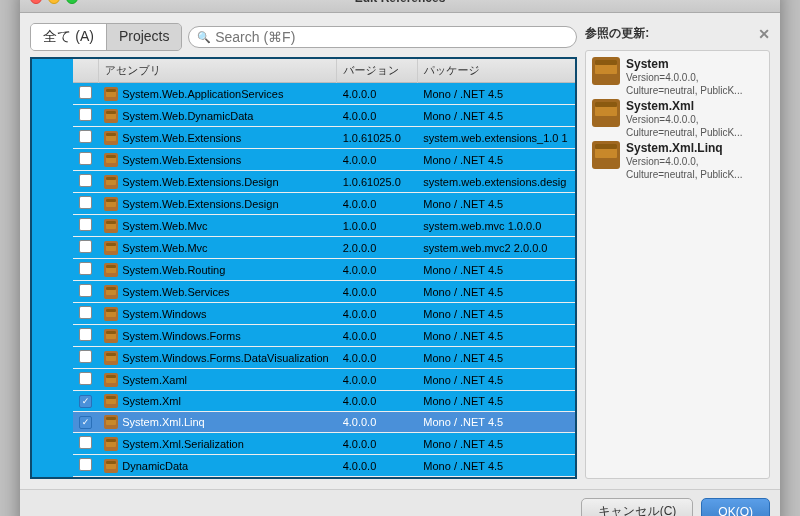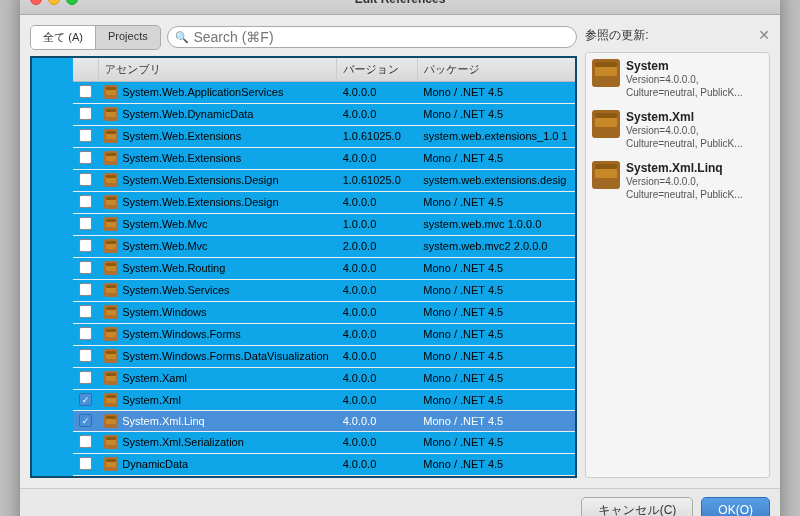--- a/index.html
+++ b/index.html
@@ -79,7 +79,7 @@
     }
     .tab {
       padding: 4px 12px;
-      font-size: 11px;
+      font-size: 14px;
       cursor: pointer;
       color: #333;
       border-right: 1px solid #aaa;

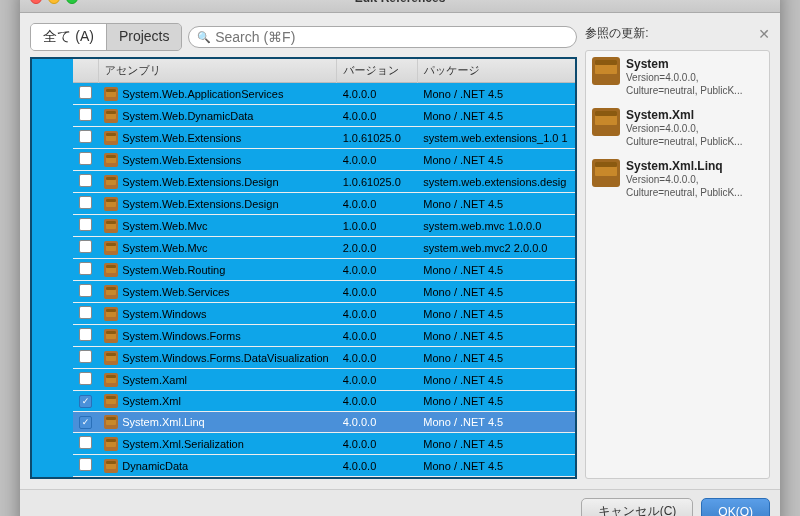--- a/index.html
+++ b/index.html
@@ -217,7 +217,7 @@
       justify-content: space-between;
       align-items: center;
       font-size: 12px;
-      font-weight: normal;
+      font-weight: bold;
       color: #333;
       padding: 2px 0;
     }

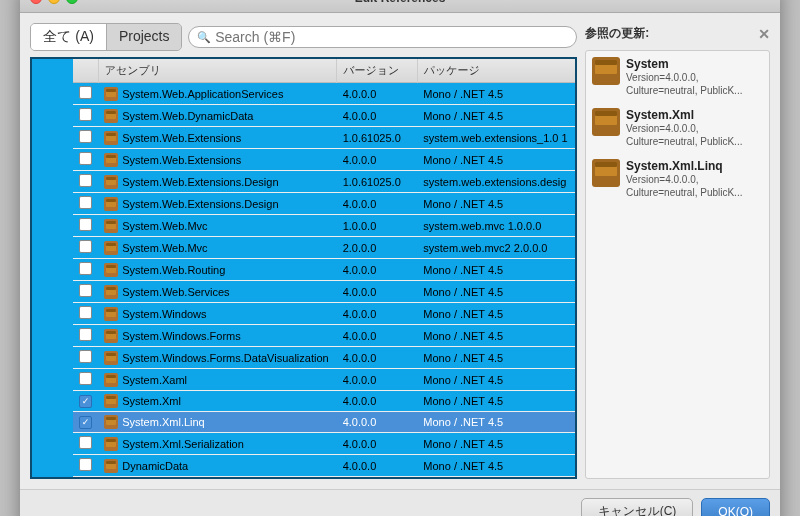--- a/index.html
+++ b/index.html
@@ -234,7 +234,7 @@
       padding: 6px;
       display: flex;
       flex-direction: column;
-      gap: 11px;
+      gap: 2px;
       overflow-y: auto;
     }
     .ref-item {

